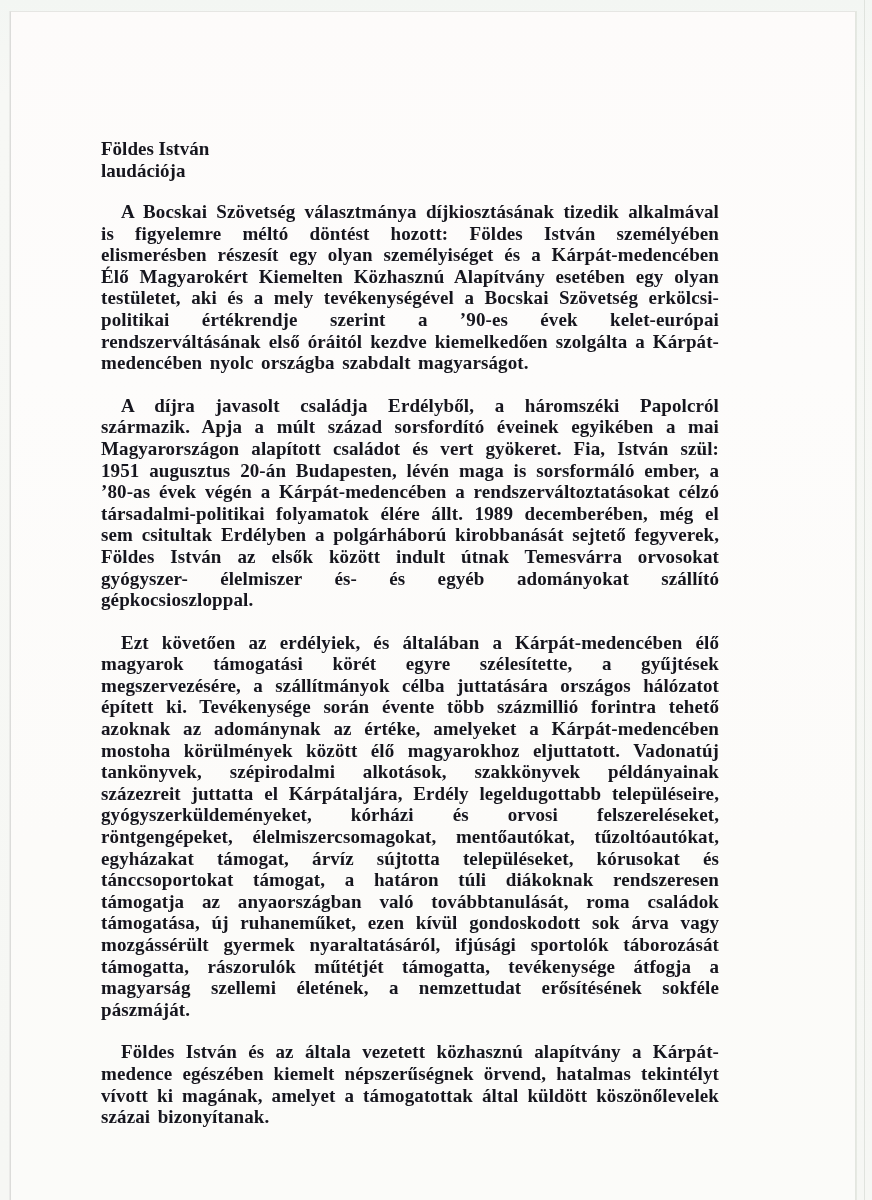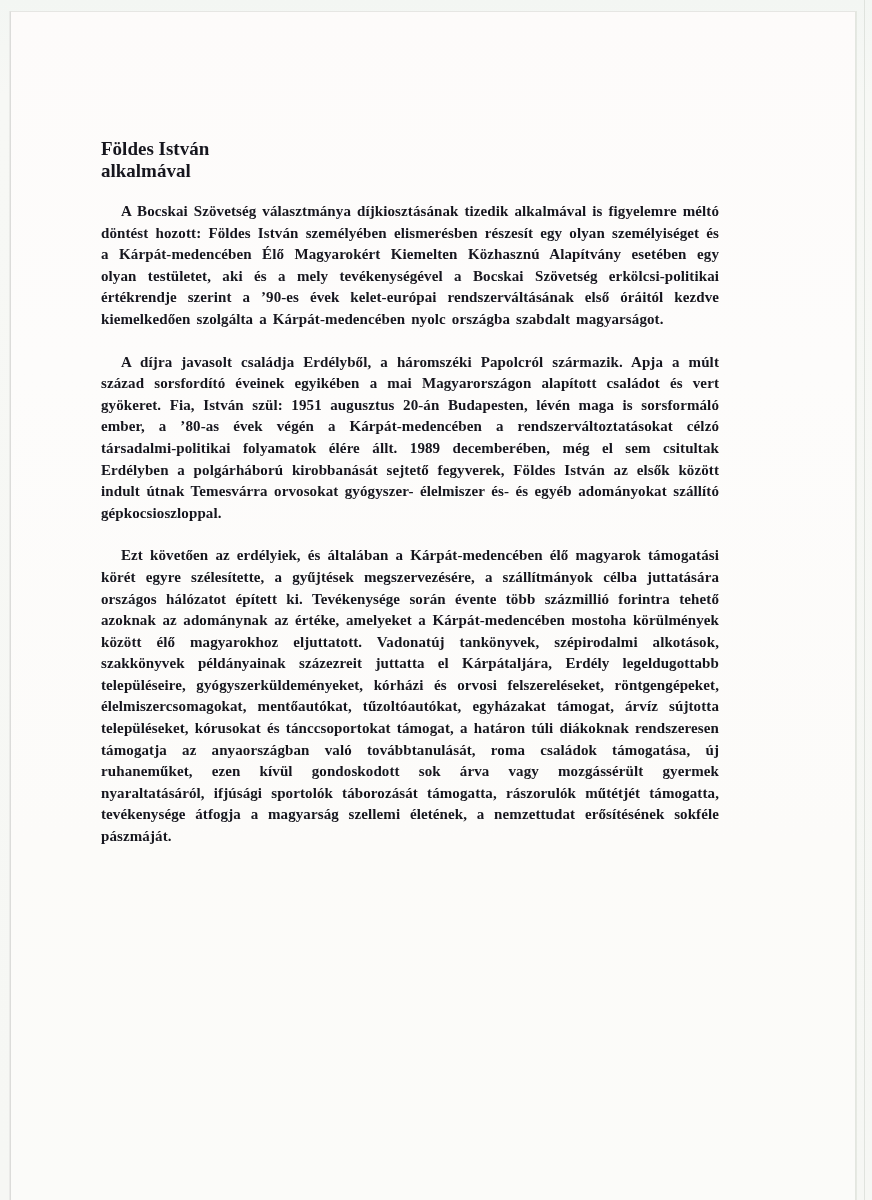--- a/index.html
+++ b/index.html
@@ -78,7 +78,7 @@
     <div class="content">
       <h1 class="doc-title">
         <span class="t-line">Földes István</span>
-        <span class="t-line">alkalmával</span>
+        <span class="t-line">laudációja</span>
       </h1>
       <p>A Bocskai Szövetség választmánya díjkiosztásának tizedik alkalmával is figyelemre méltó döntést hozott: Földes István személyében elismerésben részesít egy olyan személyiséget és a Kárpát-medencében Élő Magyarokért Kiemelten Közhasznú Alapítvány esetében egy olyan testületet, aki és a mely tevékenységével a Bocskai Szövetség erkölcsi-politikai értékrendje szerint a ’90-es évek kelet-európai rendszerváltásának első óráitól kezdve kiemelkedően szolgálta a Kárpát-medencében nyolc országba szabdalt magyarságot.</p>
       <p>A díjra javasolt családja Erdélyből, a háromszéki Papolcról származik. Apja a múlt század sorsfordító éveinek egyikében a mai Magyarországon alapított családot és vert gyökeret. Fia, István szül: 1951 augusztus 20-án Budapesten, lévén maga is sorsformáló ember, a ’80-as évek végén a Kárpát-medencében a rendszerváltoztatásokat célzó társadalmi-politikai folyamatok élére állt. 1989 decemberében, még el sem csitultak Erdélyben a polgárháború kirobbanását sejtető fegyverek, Földes István az elsők között indult útnak Temesvárra orvosokat gyógyszer- élelmiszer és- és egyéb adományokat szállító gépkocsioszloppal.</p>

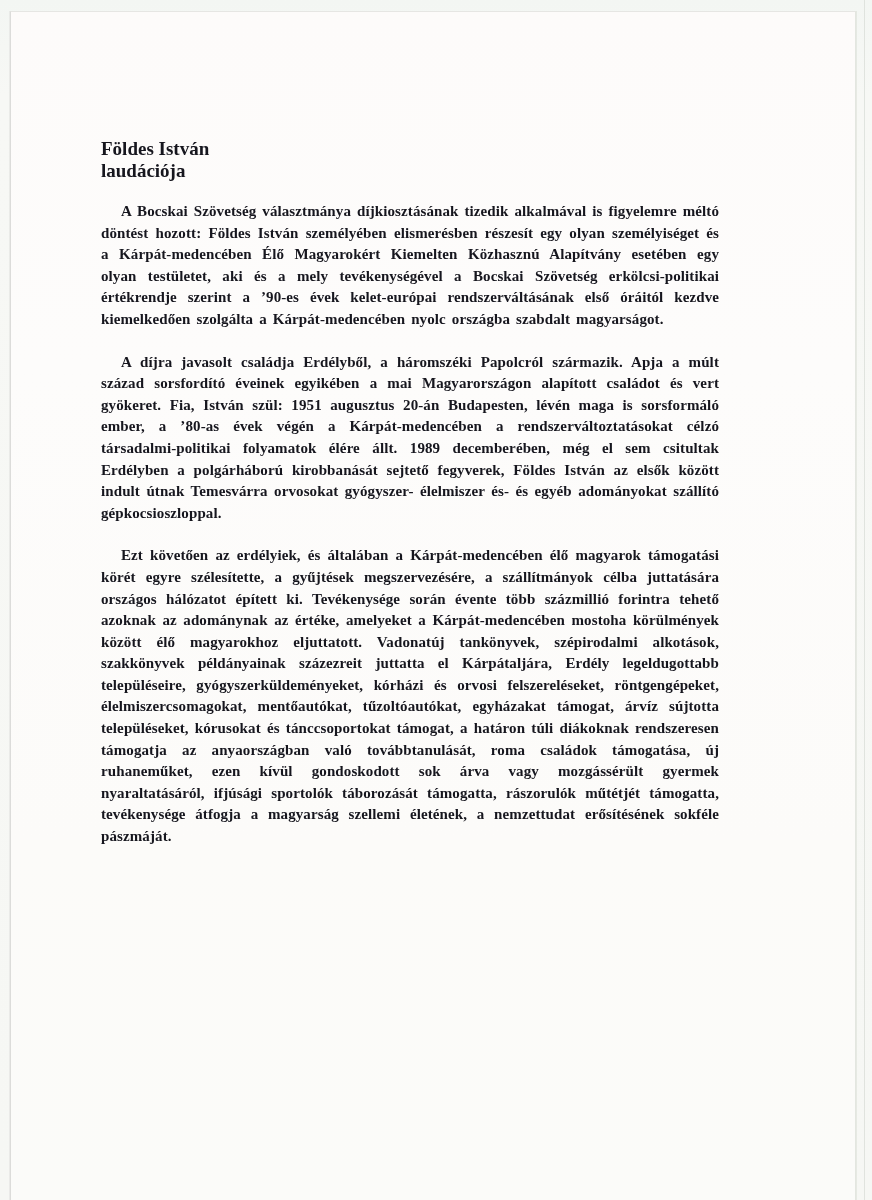--- a/index.html
+++ b/index.html
@@ -61,7 +61,7 @@
   .doc-title .t-line { display: block; }
   .content p {
     margin: 0 0 21px 0;
-    font-size: 15px;
+    font-size: 19px;
     line-height: 21.6px;
     text-align: justify;
     text-indent: 20px;

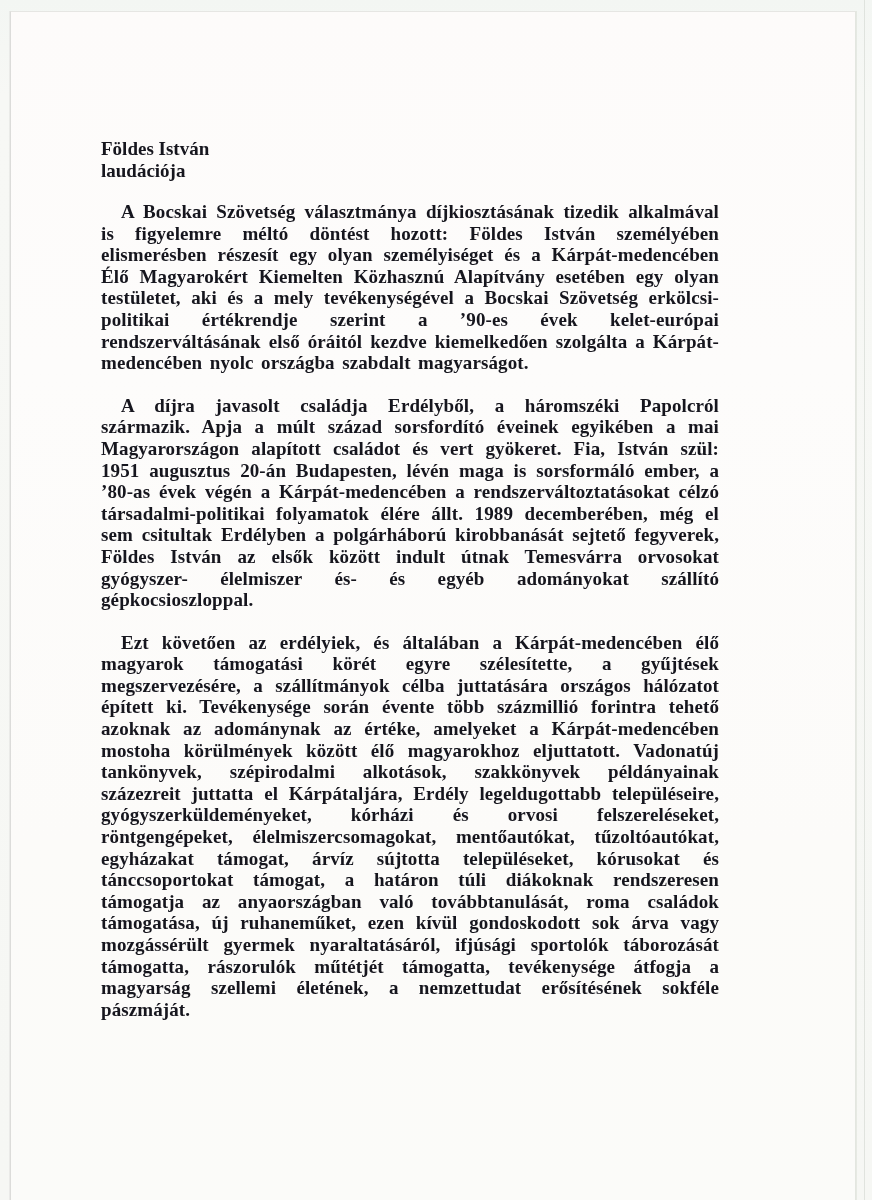--- a/index.html
+++ b/index.html
@@ -83,6 +83,7 @@
       <p>A Bocskai Szövetség választmánya díjkiosztásának tizedik alkalmával is figyelemre méltó döntést hozott: Földes István személyében elismerésben részesít egy olyan személyiséget és a Kárpát-medencében Élő Magyarokért Kiemelten Közhasznú Alapítvány esetében egy olyan testületet, aki és a mely tevékenységével a Bocskai Szövetség erkölcsi-politikai értékrendje szerint a ’90-es évek kelet-európai rendszerváltásának első óráitól kezdve kiemelkedően szolgálta a Kárpát-medencében nyolc országba szabdalt magyarságot.</p>
       <p>A díjra javasolt családja Erdélyből, a háromszéki Papolcról származik. Apja a múlt század sorsfordító éveinek egyikében a mai Magyarországon alapított családot és vert gyökeret. Fia, István szül: 1951 augusztus 20-án Budapesten, lévén maga is sorsformáló ember, a ’80-as évek végén a Kárpát-medencében a rendszerváltoztatásokat célzó társadalmi-politikai folyamatok élére állt. 1989 decemberében, még el sem csitultak Erdélyben a polgárháború kirobbanását sejtető fegyverek, Földes István az elsők között indult útnak Temesvárra orvosokat gyógyszer- élelmiszer és- és egyéb adományokat szállító gépkocsioszloppal.</p>
       <p>Ezt követően az erdélyiek, és általában a Kárpát-medencében élő magyarok támogatási körét egyre szélesítette, a gyűjtések megszervezésére, a szállítmányok célba juttatására országos hálózatot épített ki. Tevékenysége során évente több százmillió forintra tehető azoknak az adománynak az értéke, amelyeket a Kárpát-medencében mostoha körülmények között élő magyarokhoz eljuttatott. Vadonatúj tankönyvek, szépirodalmi alkotások, szakkönyvek példányainak százezreit juttatta el Kárpátaljára, Erdély legeldugottabb településeire, gyógyszerküldeményeket, kórházi és orvosi felszereléseket, röntgengépeket, élelmiszercsomagokat, mentőautókat, tűzoltóautókat, egyházakat támogat, árvíz sújtotta településeket, kórusokat és tánccsoportokat támogat, a határon túli diákoknak rendszeresen támogatja az anyaországban való továbbtanulását, roma családok támogatása, új ruhaneműket, ezen kívül gondoskodott sok árva vagy mozgássérült gyermek nyaraltatásáról, ifjúsági sportolók táborozását támogatta, rászorulók műtétjét támogatta, tevékenysége átfogja a magyarság szellemi életének, a nemzettudat erősítésének sokféle pászmáját.</p>
+      <p>Földes István és az általa vezetett közhasznú alapítvány a Kárpát-medence egészében kiemelt népszerűségnek örvend, hatalmas tekintélyt vívott ki magának, amelyet a támogatottak által küldött köszönőlevelek százai bizonyítanak.</p>
     </div>
   </div>
 </div>

